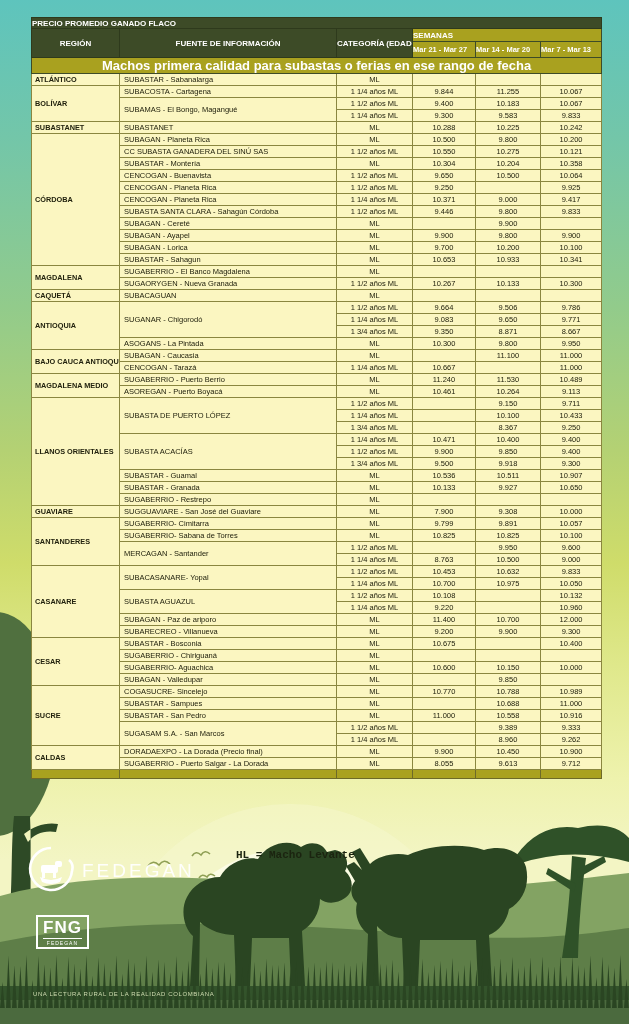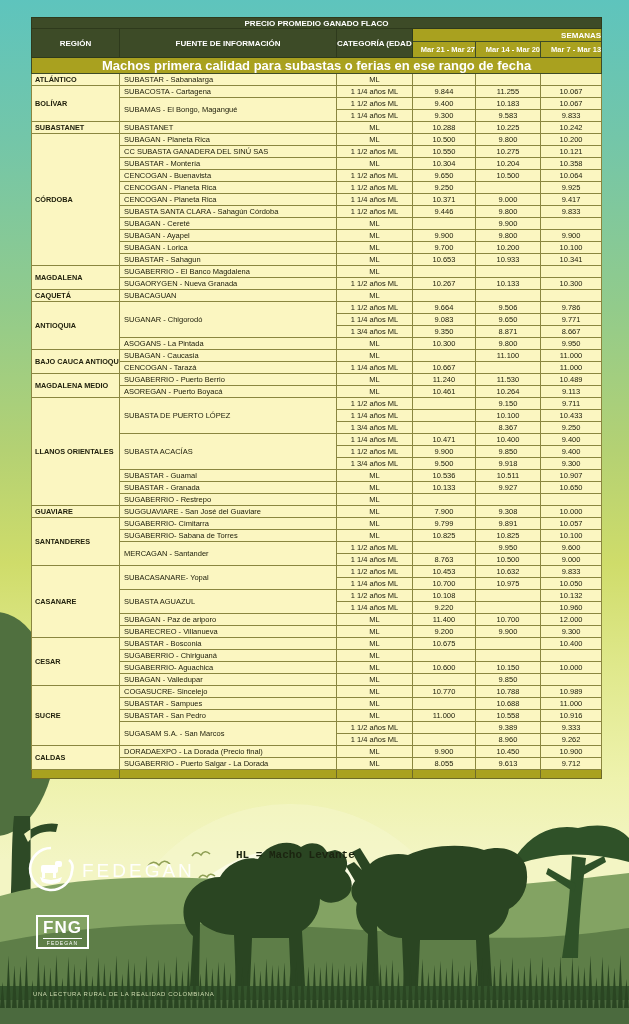--- a/index.html
+++ b/index.html
@@ -18,7 +18,7 @@
   .tbl-wrap { position:absolute; left:31px; top:17px; width:570px; }
   table { border-collapse:collapse; table-layout:fixed; width:570px; }
   td, th { border:1px solid #8a8640; overflow:hidden; white-space:nowrap; font-weight:normal; }
-  .title-row th { background:#3d4b27; color:#fff; font-size:8px; font-weight:bold; height:11px; text-align:center; border:1px solid #2e3a1c; }
+  .title-row th { background:#3d4b27; color:#fff; font-size:8px; font-weight:bold; height:11px; text-align:left; border:1px solid #2e3a1c; }
   .hdr { background:#3d4b27; color:#fff; font-size:8px; font-weight:bold; text-align:center; border:1px solid #2e3a1c; }
   .band { background:#a9a11f; color:#fff; font-weight:bold; font-size:8px; height:13px; text-align:right; border:1px solid #3d4b27; }
   .wk { font-size:7.5px; height:16px; }

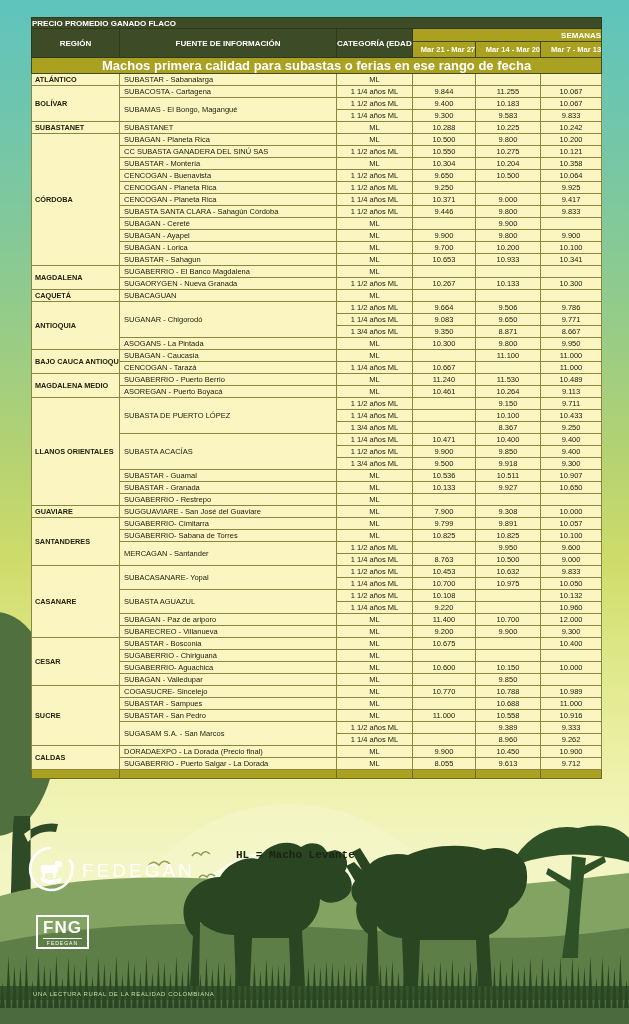--- a/index.html
+++ b/index.html
@@ -20,7 +20,7 @@
   td, th { border:1px solid #8a8640; overflow:hidden; white-space:nowrap; font-weight:normal; }
   .title-row th { background:#3d4b27; color:#fff; font-size:8px; font-weight:bold; height:11px; text-align:left; border:1px solid #2e3a1c; }
   .hdr { background:#3d4b27; color:#fff; font-size:8px; font-weight:bold; text-align:center; border:1px solid #2e3a1c; }
-  .band { background:#a9a11f; color:#fff; font-weight:bold; font-size:8px; height:13px; text-align:right; border:1px solid #3d4b27; }
+  .band { background:#a9a11f; color:#fff; font-weight:bold; font-size:8px; height:13px; text-align:left; border:1px solid #3d4b27; }
   .wk { font-size:7.5px; height:16px; }
   .banner-row td { background:#a9a11f; color:#fff; font-weight:bold; font-size:13px; text-align:center; height:12px; border:1px solid #3d4b27; }
   tbody td { background:#fbf6c1; font-size:7.5px; color:#22220e; height:12px; padding:0 3px; }

